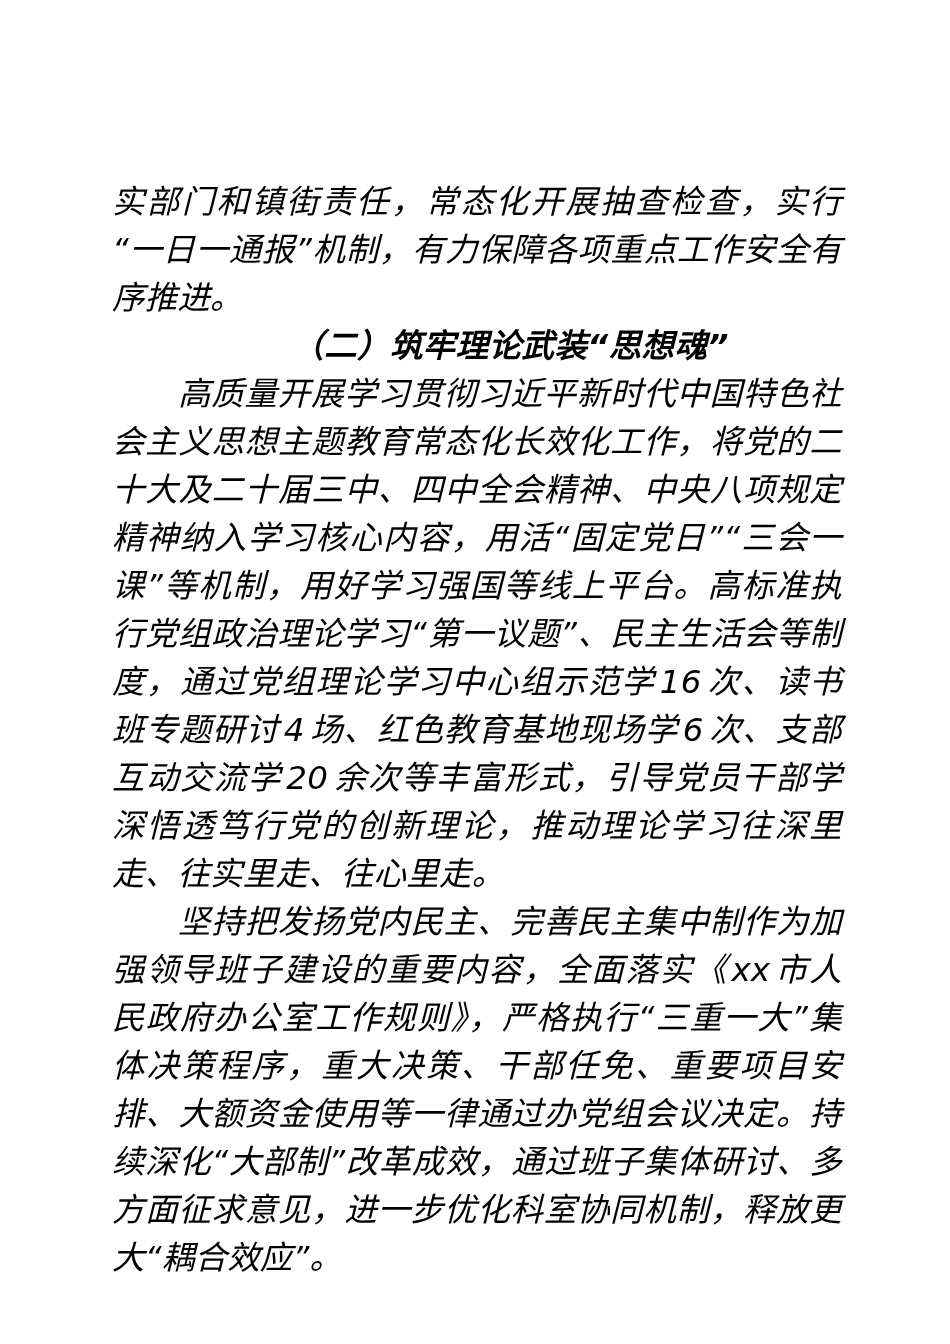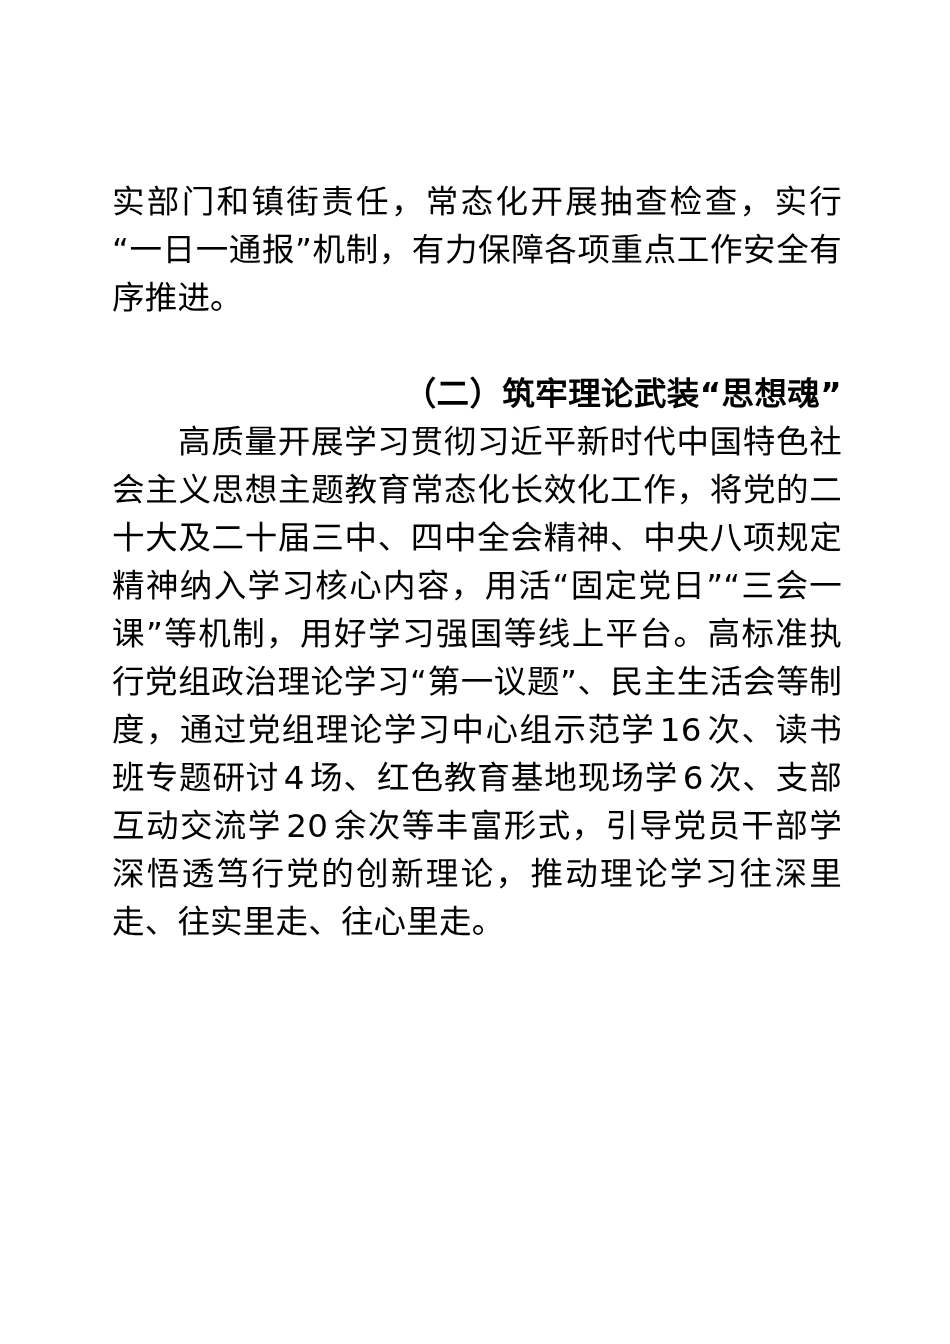--- a/index.html
+++ b/index.html
@@ -72,7 +72,7 @@
 <body>
 
 <div class="page" style="background: rgb(255, 255, 255);">
-  <div class="doc-body" style="color: rgb(0, 0, 0);">
+  <div class="doc-body" style="color: rgb(0, 0, 0); font-style: italic;">
       <p class="para no-indent">实部门和镇街责任，常态化开展抽查检查，实行“一日一通报”机制，有力保障各项重点工作安全有序推进。</p>
       <p class="heading">（二）筑牢理论武装“思想魂”</p>
       <p class="para"><span>高质量开展学习贯彻习近平新时代中国特色社会主义思想主题教育常态化长效化工作，将党的二十大及二十届三中、四中全会精神、中央八项规定精神纳入学习核心内容，用活“固定党日”“三会一课”等机制，用好学习强国等线上平台。高标准执行党组政治理论学习“第一议题”、民主生活会等制度，通过党组理论学习中心组示范学</span><span class="num">16</span><span>次、读书班专题研讨</span><span class="num">4</span><span>场、红色教育基地现场学</span><span class="num">6</span><span>次、支部互动交流学</span><span class="num">20</span><span>余次等丰富形式，引导党员干部学深悟透笃行党的创新理论，推动理论学习往深里走、往实里走、往心里走。</span></p>

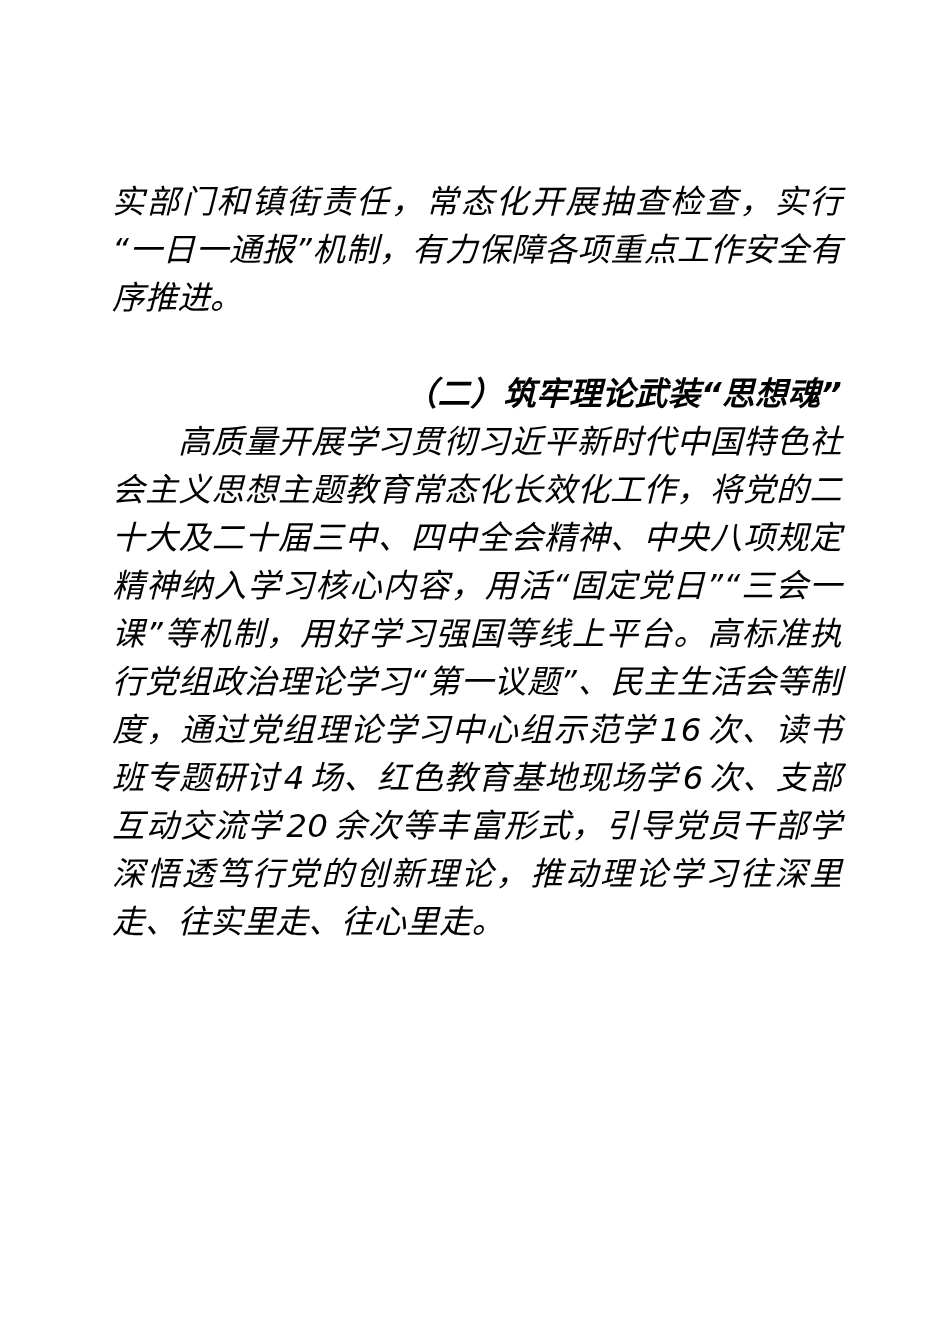--- a/index.html
+++ b/index.html
@@ -52,9 +52,8 @@
   .heading {
     font-weight: 700;
     text-indent: 66px;
-    text-align: right;
+    text-align: center;
     letter-spacing: 0.4px;
-    margin-top: 48px;
   }
 
   

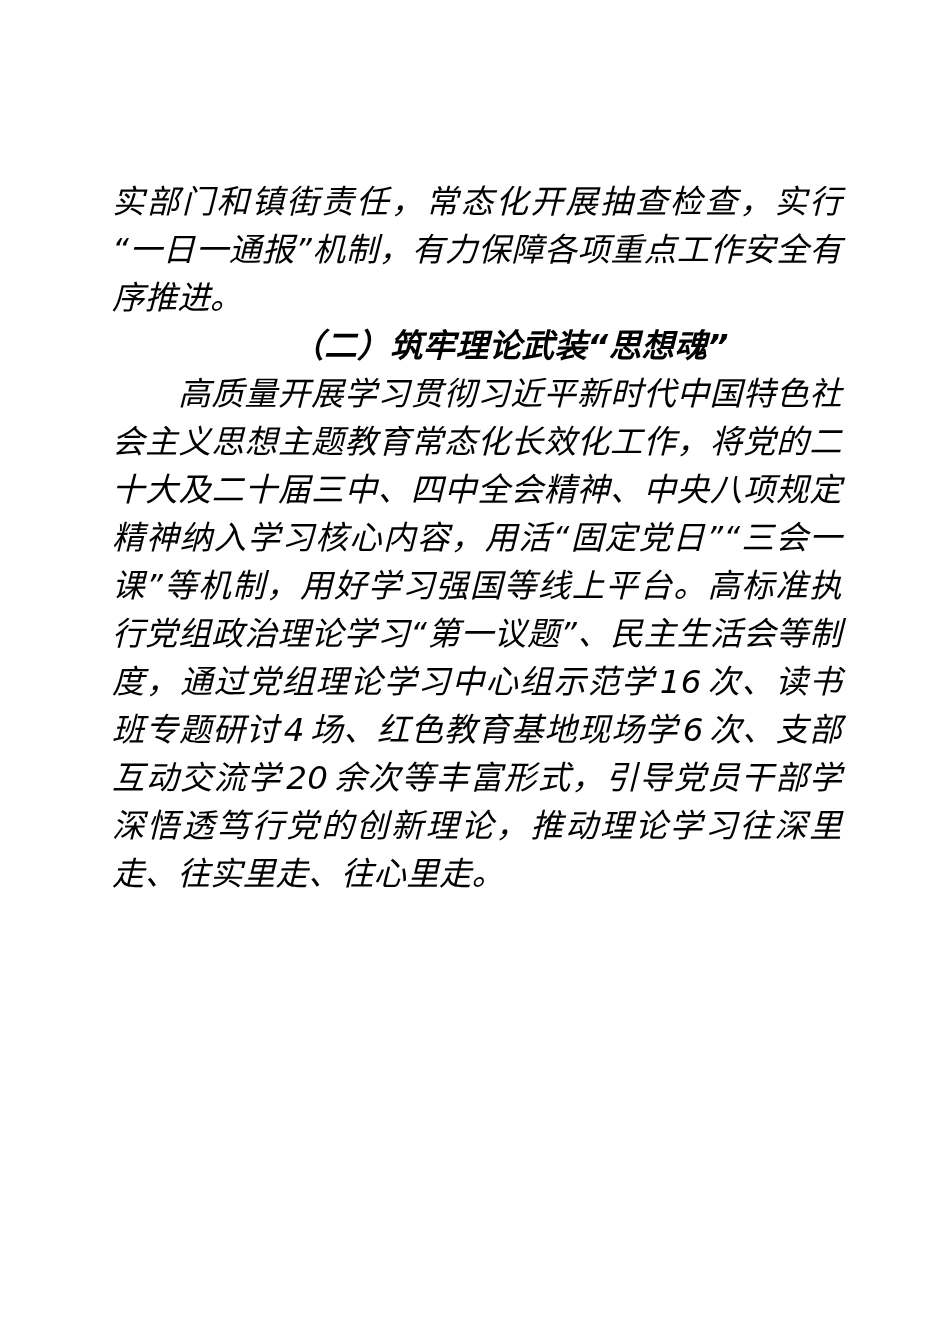--- a/index.html
+++ b/index.html
@@ -75,6 +75,7 @@
       <p class="para no-indent">实部门和镇街责任，常态化开展抽查检查，实行“一日一通报”机制，有力保障各项重点工作安全有序推进。</p>
       <p class="heading">（二）筑牢理论武装“思想魂”</p>
       <p class="para"><span>高质量开展学习贯彻习近平新时代中国特色社会主义思想主题教育常态化长效化工作，将党的二十大及二十届三中、四中全会精神、中央八项规定精神纳入学习核心内容，用活“固定党日”“三会一课”等机制，用好学习强国等线上平台。高标准执行党组政治理论学习“第一议题”、民主生活会等制度，通过党组理论学习中心组示范学</span><span class="num">16</span><span>次、读书班专题研讨</span><span class="num">4</span><span>场、红色教育基地现场学</span><span class="num">6</span><span>次、支部互动交流学</span><span class="num">20</span><span>余次等丰富形式，引导党员干部学深悟透笃行党的创新理论，推动理论学习往深里走、往实里走、往心里走。</span></p>
+      <p class="para"><span>坚持把发扬党内民主、完善民主集中制作为加强领导班子建设的重要内容，全面落实《</span><span class="lat">xx</span><span>市人民政府办公室工作规则》，严格执行“三重一大”集体决策程序，重大决策、干部任免、重要项目安排、大额资金使用等一律通过办党组会议决定。持续深化“大部制”改革成效，通过班子集体研讨、多方面征求意见，进一步优化科室协同机制，释放更大“耦合效应”。</span></p>
     </div>
 </div>
 

